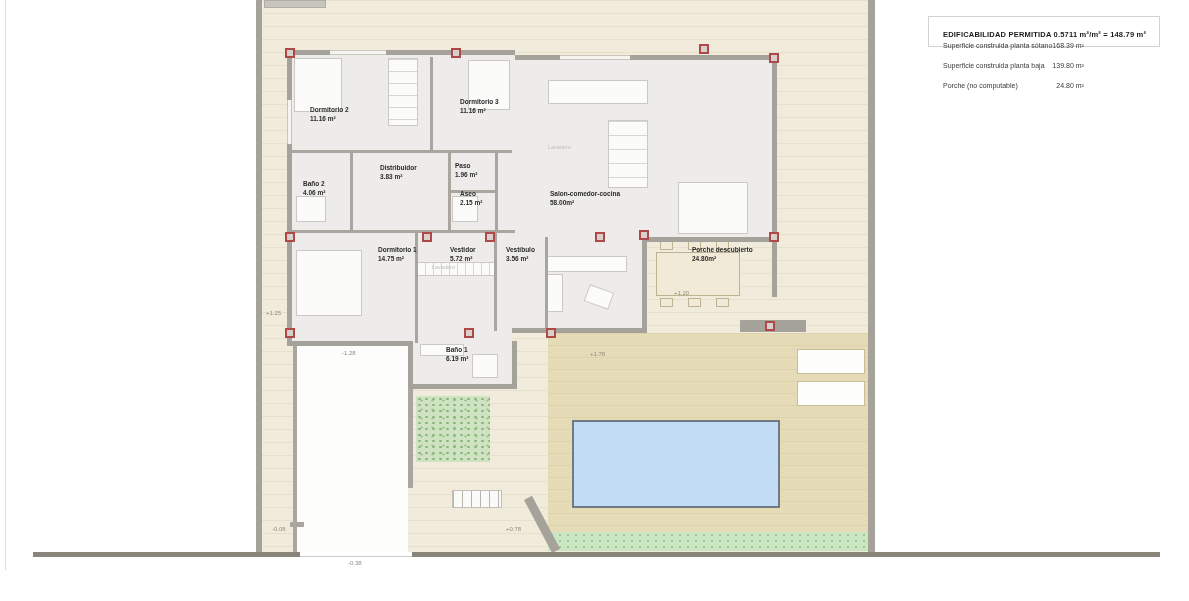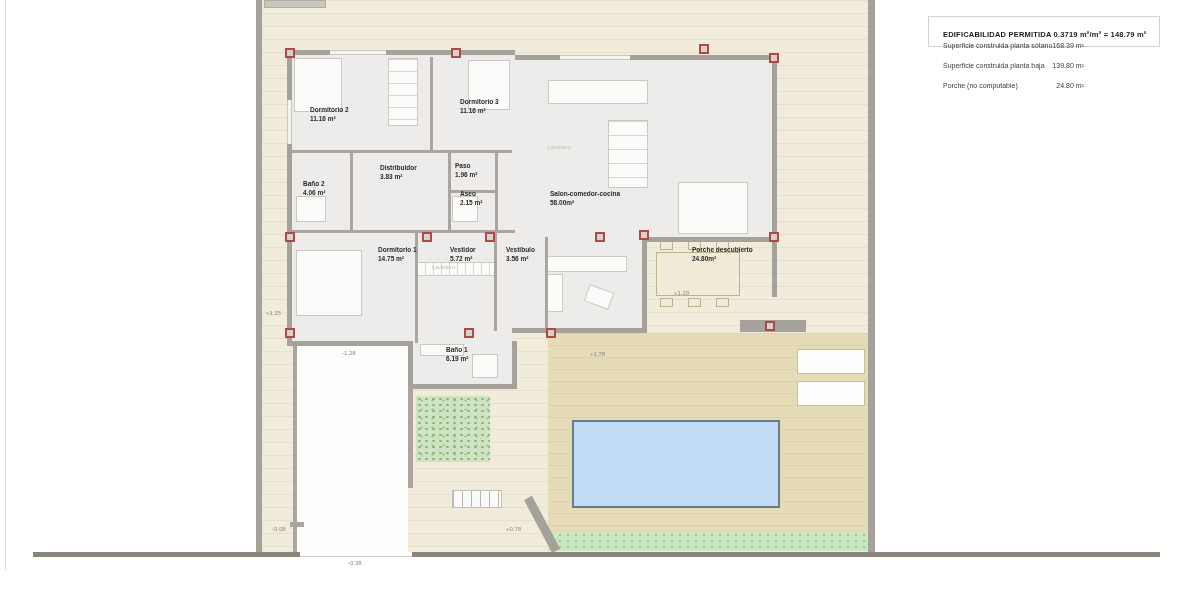--- a/index.html
+++ b/index.html
@@ -198,7 +198,7 @@
   <div class="elev" style="left:348px;top:560px;">-0.38</div>
 
   <div class="info-panel">
-    <div class="info-title">EDIFICABILIDAD PERMITIDA 0.3719 m²/m² = 148.79 m²</div>
+    <div class="info-title">EDIFICABILIDAD PERMITIDA 0.5711 m²/m² = 148.79 m²</div>
     <div class="info-rows">
       <div class="info-row">
         <span>Superficie construida planta sótano</span>

